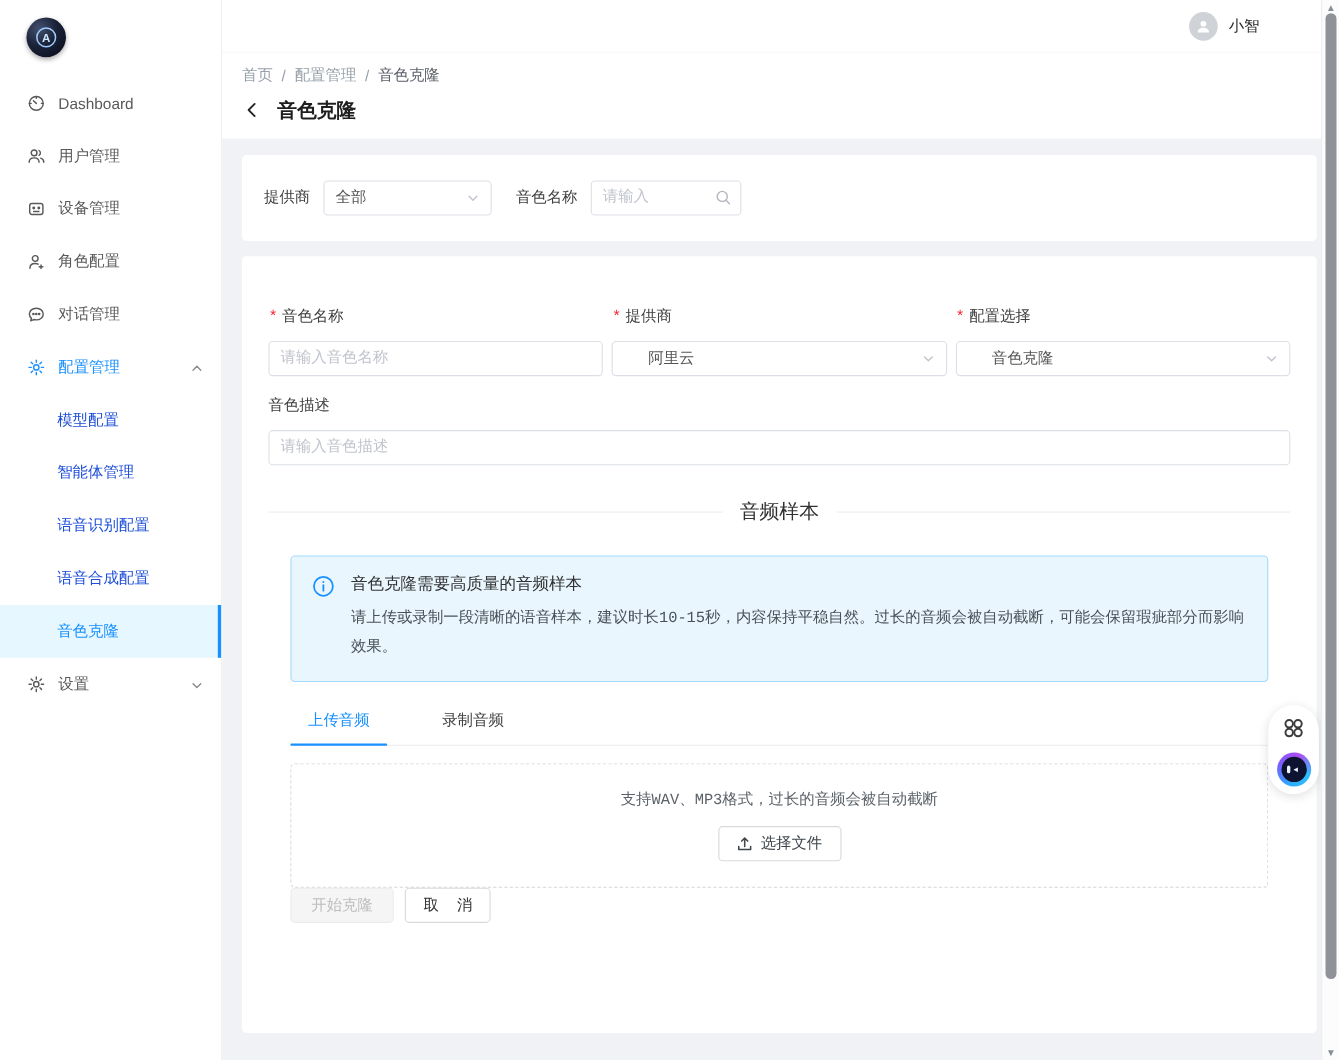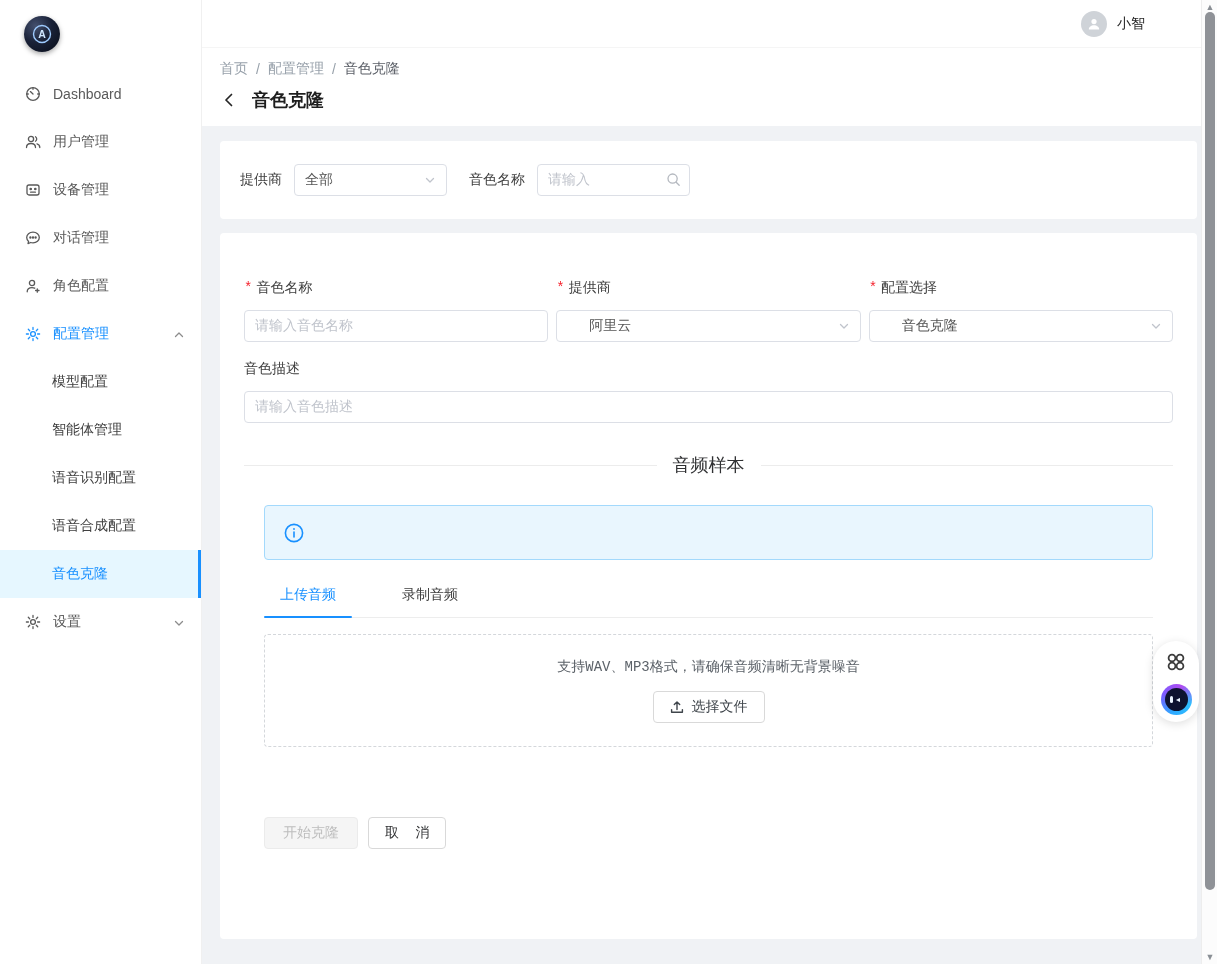--- a/index.html
+++ b/index.html
@@ -53,7 +53,7 @@
   .sel .sel-text { flex:1; font-size:14px; }
   .sel .sel-arrow { width:12px; height:12px; color:#c0c4cc; }
   .f-label2 { margin-left:22px; }
-  .inp-wrap { position:relative; width:153px; }
+  .inp-wrap { position:relative; width:137px; }
   .inp { width:100%; height:32px; border:1px solid #dcdfe6; border-radius:4px; padding:0 30px 0 10px;
     font-size:14px; color:#333; font-family:inherit; outline:none; }
   .inp::placeholder { color:#c0c4cc; }

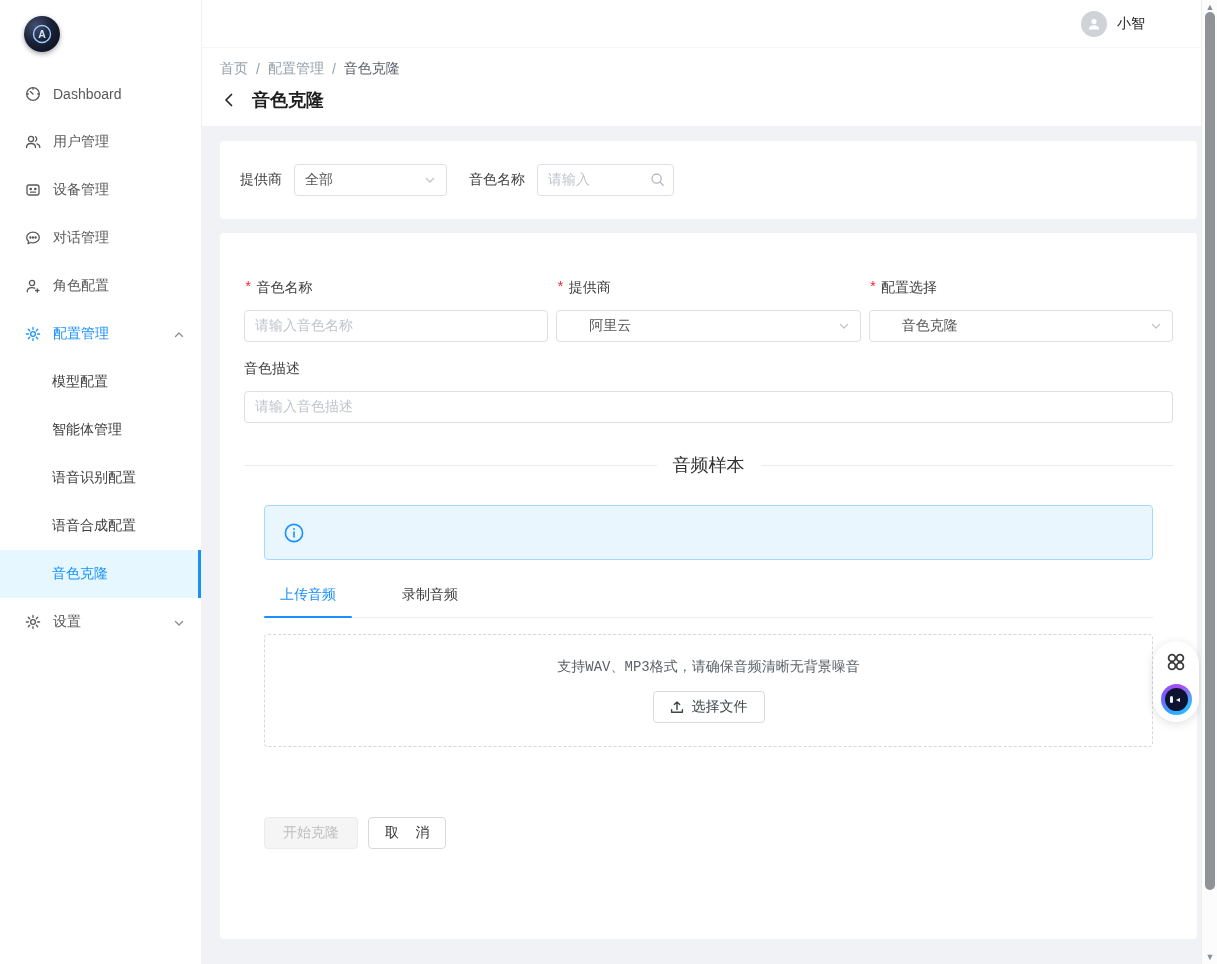--- a/index.html
+++ b/index.html
@@ -170,6 +170,17 @@
       <div class="menu-item">
         <span class="mi-icon">
           <svg class="ic" viewBox="0 0 16 16">
+              <circle cx="7" cy="5" r="2.6"></circle>
+              <path d="M2.2 13.8c0-2.6 2.1-4.2 4.8-4.2 1 0 1.9.2 2.7.6"></path>
+              <path d="M12.3 10.8v3.4M10.6 12.5H14"></path>
+            </svg>
+        </span>
+        <span class="mi-label">角色配置</span>
+      </div>
+
+      <div class="menu-item">
+        <span class="mi-icon">
+          <svg class="ic" viewBox="0 0 16 16">
               <path d="M8 2.2c3.6 0 6.3 2.3 6.3 5.3S11.6 12.8 8 12.8c-.8 0-1.6-.1-2.3-.3L3 13.6l.6-2.2C2.4 10.4 1.7 9 1.7 7.5c0-3 2.7-5.3 6.3-5.3z"></path>
               <circle cx="5.4" cy="7.5" r="0.55" fill="currentColor"></circle>
               <circle cx="8" cy="7.5" r="0.55" fill="currentColor"></circle>
@@ -177,17 +188,6 @@
             </svg>
         </span>
         <span class="mi-label">对话管理</span>
-      </div>
-
-      <div class="menu-item">
-        <span class="mi-icon">
-          <svg class="ic" viewBox="0 0 16 16">
-              <circle cx="7" cy="5" r="2.6"></circle>
-              <path d="M2.2 13.8c0-2.6 2.1-4.2 4.8-4.2 1 0 1.9.2 2.7.6"></path>
-              <path d="M12.3 10.8v3.4M10.6 12.5H14"></path>
-            </svg>
-        </span>
-        <span class="mi-label">角色配置</span>
       </div>
 
       <div class="menu-item active-parent">

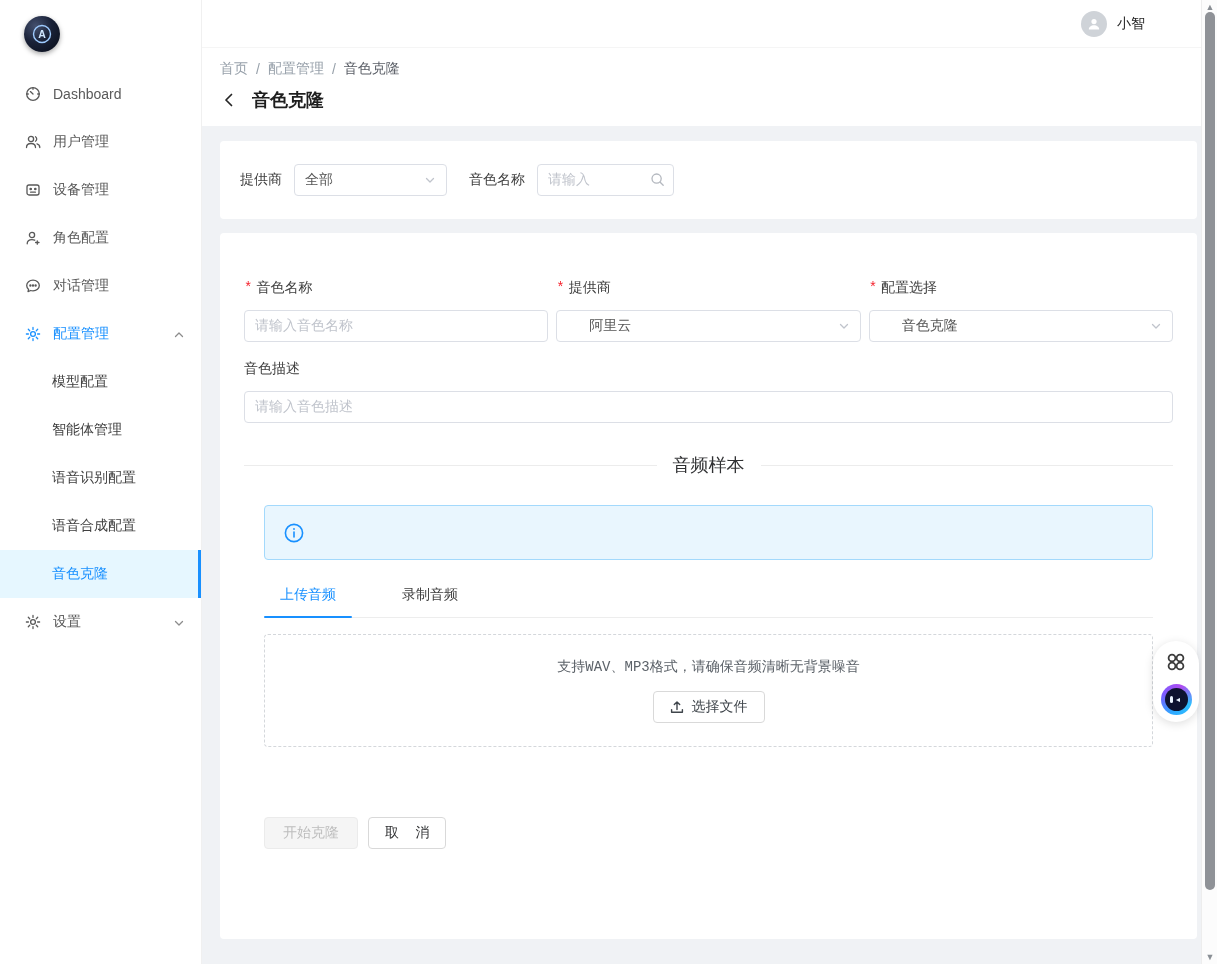--- a/index.html
+++ b/index.html
@@ -22,7 +22,7 @@
   .menu-item.active-parent { color:#1890ff; }
   .menu-item .chev { width:12px; height:12px; color:#8c8c8c; }
   .submenu-item { height:48px; display:flex; align-items:center; padding-left:52px;
-    color:#404040; cursor:pointer; font-size:14px; }
+    color:#1d4ed8; cursor:pointer; font-size:14px; }
   .submenu-item.active { background:#e6f7ff; color:#1890ff; border-right:3px solid #1890ff; }
   svg.ic { stroke:currentColor; fill:none; stroke-width:1.3; stroke-linecap:round; stroke-linejoin:round; width:100%; height:100%; }
 

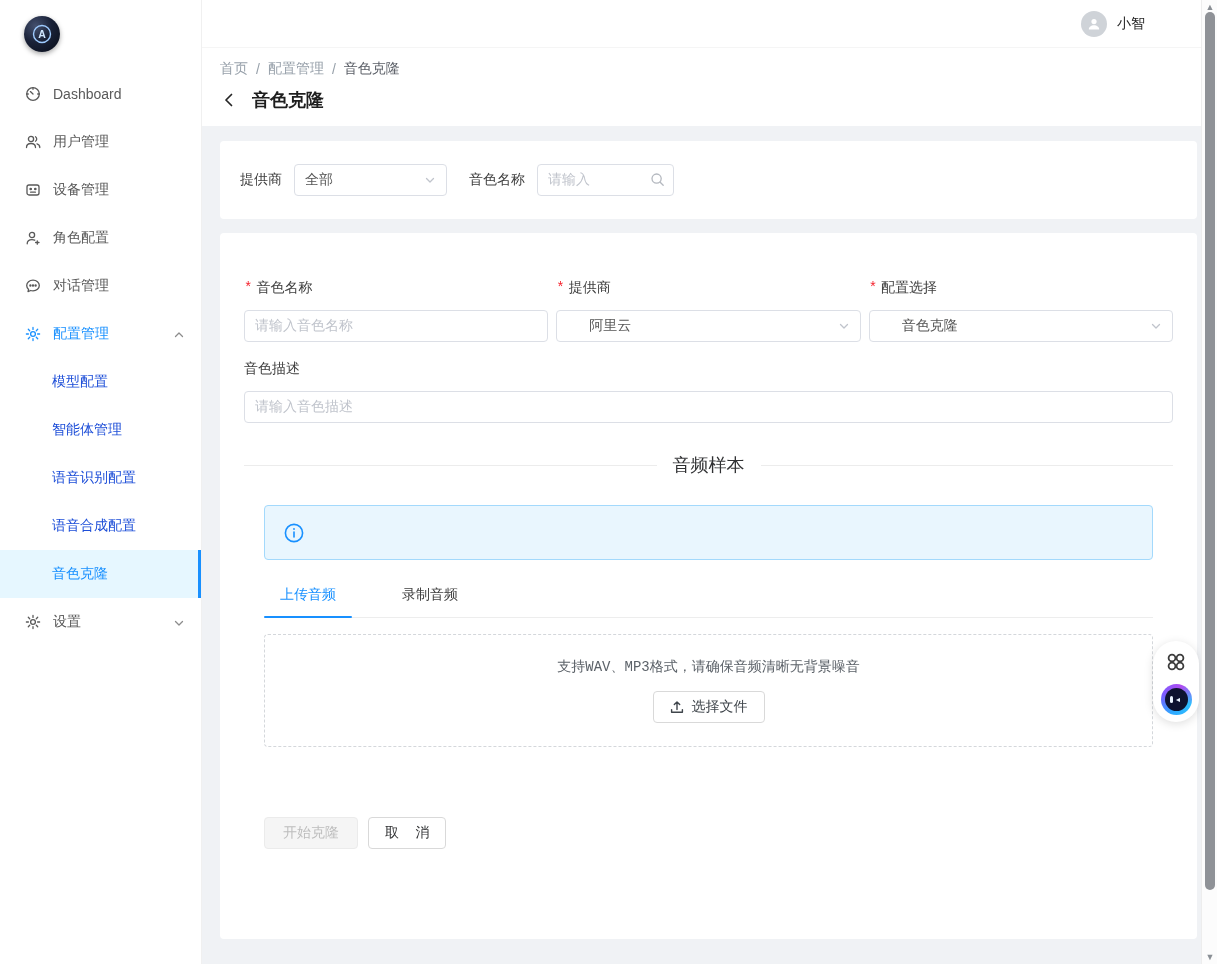--- a/index.html
+++ b/index.html
@@ -356,6 +356,10 @@
                   <circle cx="11" cy="7" r="0.9" fill="currentColor" stroke="none"></circle>
                 </svg>
             </span>
+            <div class="alert-content">
+              <div class="alert-title">音色克隆需要高质量的音频样本</div>
+              <div class="alert-body">请上传或录制一段清晰的语音样本，建议时长10-15秒，内容保持平稳自然。过长的音频会被自动截断，可能会保留瑕疵部分而影响效果。</div>
+            </div>
           </div>
 
           <div class="inner-tabbar">

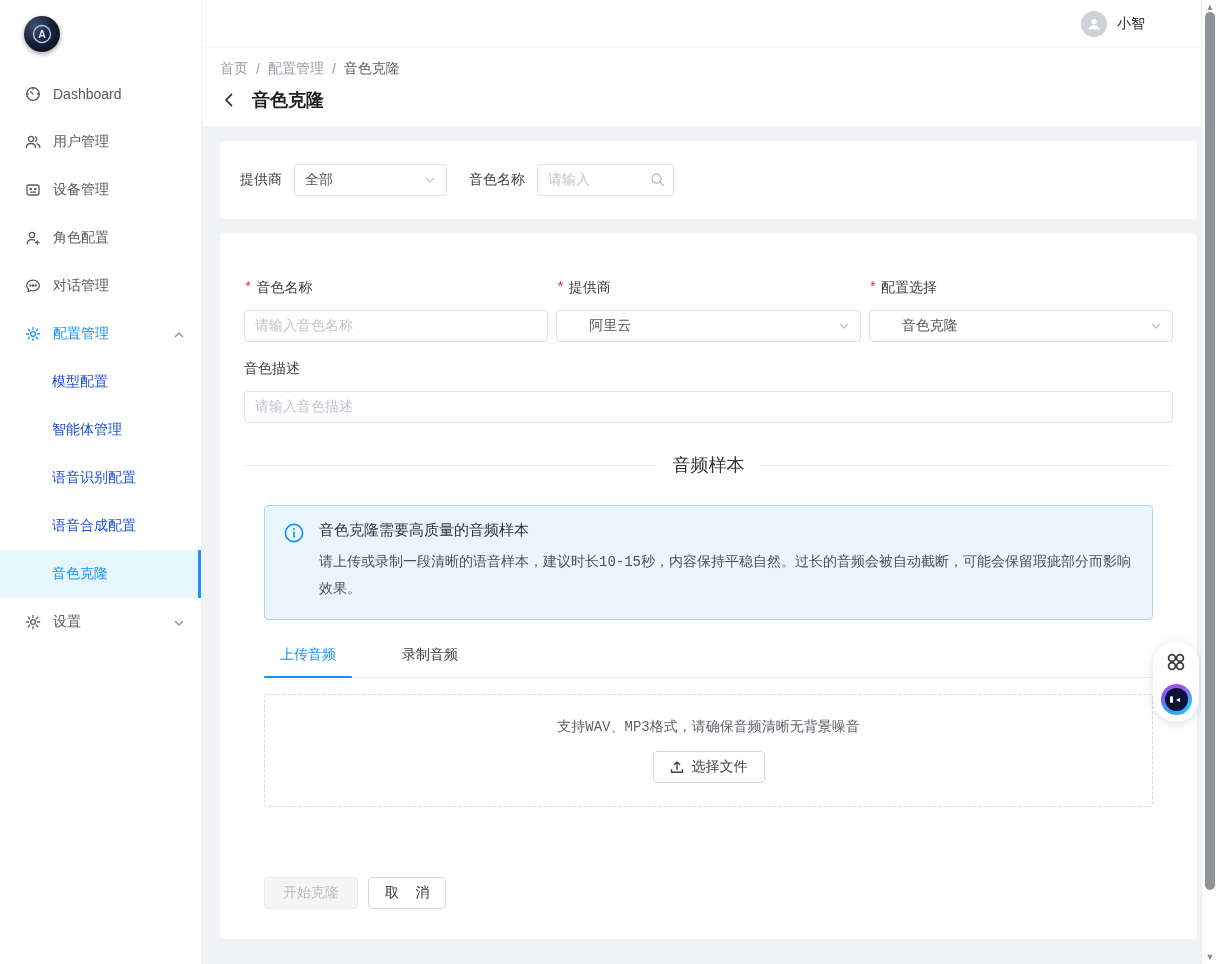--- a/index.html
+++ b/index.html
@@ -372,7 +372,7 @@
           </div>
 
           <div class="dropzone">
-            <div class="drop-hint">支持WAV、MP3格式，请确保音频清晰无背景噪音</div>
+            <div class="drop-hint">支持WAV、MP3格式，过长的音频会被自动截断</div>
             <button class="btn">
               <span class="btn-ic">
                 <svg class="ic" viewBox="0 0 14 14" style="stroke-width:1.4">

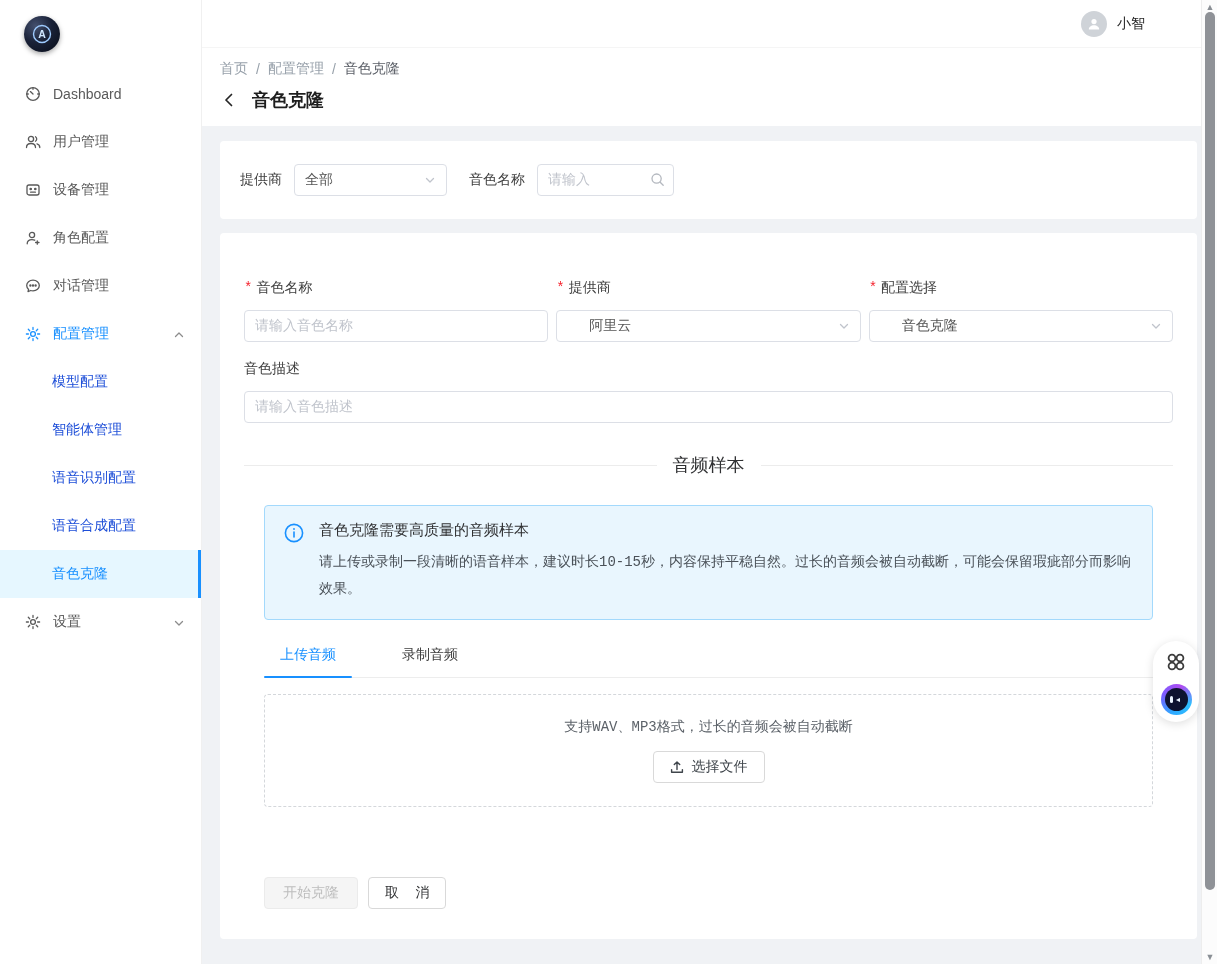--- a/index.html
+++ b/index.html
@@ -92,7 +92,7 @@
     font-size:14px; padding:0 16px; display:inline-flex; align-items:center; gap:8px; cursor:pointer; font-family:inherit; }
   .btn .btn-ic { width:14px; height:14px; display:flex; }
 
-  .actions { margin-top:70px; display:flex; gap:10px; }
+  .actions { display:flex; gap:10px; }
   .btn-disabled { background:#f5f5f5; border:1px solid #ebebeb; color:#bdbdbd; cursor:not-allowed; padding:0 18px; }
   .btn-cancel { letter-spacing:4px; padding:0 12px 0 16px; color:#303133; }
 

